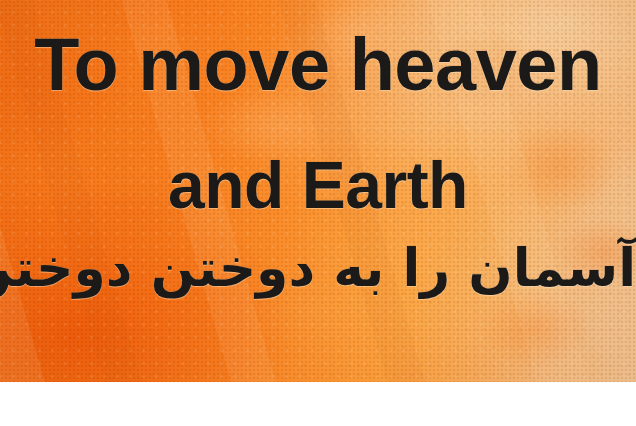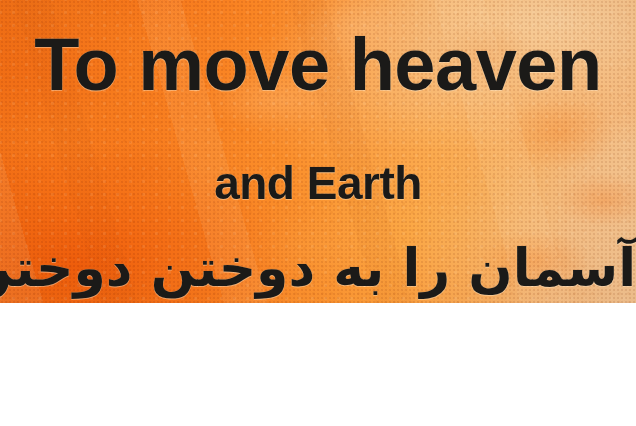--- a/index.html
+++ b/index.html
@@ -10,7 +10,7 @@
   #card {
     position: relative;
     width: 636px;
-    height: 303px;
+    height: 382px;
     overflow: hidden;
     background-color: #0ea5e9;
   }

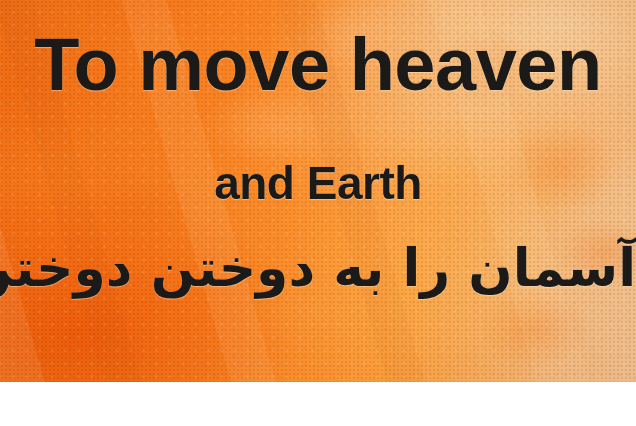--- a/index.html
+++ b/index.html
@@ -106,7 +106,7 @@
     letter-spacing: -0.5px;
   }
   #line-1 { top: 28px; font-size: 74px; }
-  #line-2 { top: 160px; font-size: 46px; }
+  #line-2 { top: 152px; font-size: 66px; }
 
   #line-3 {
     top: 242px;

